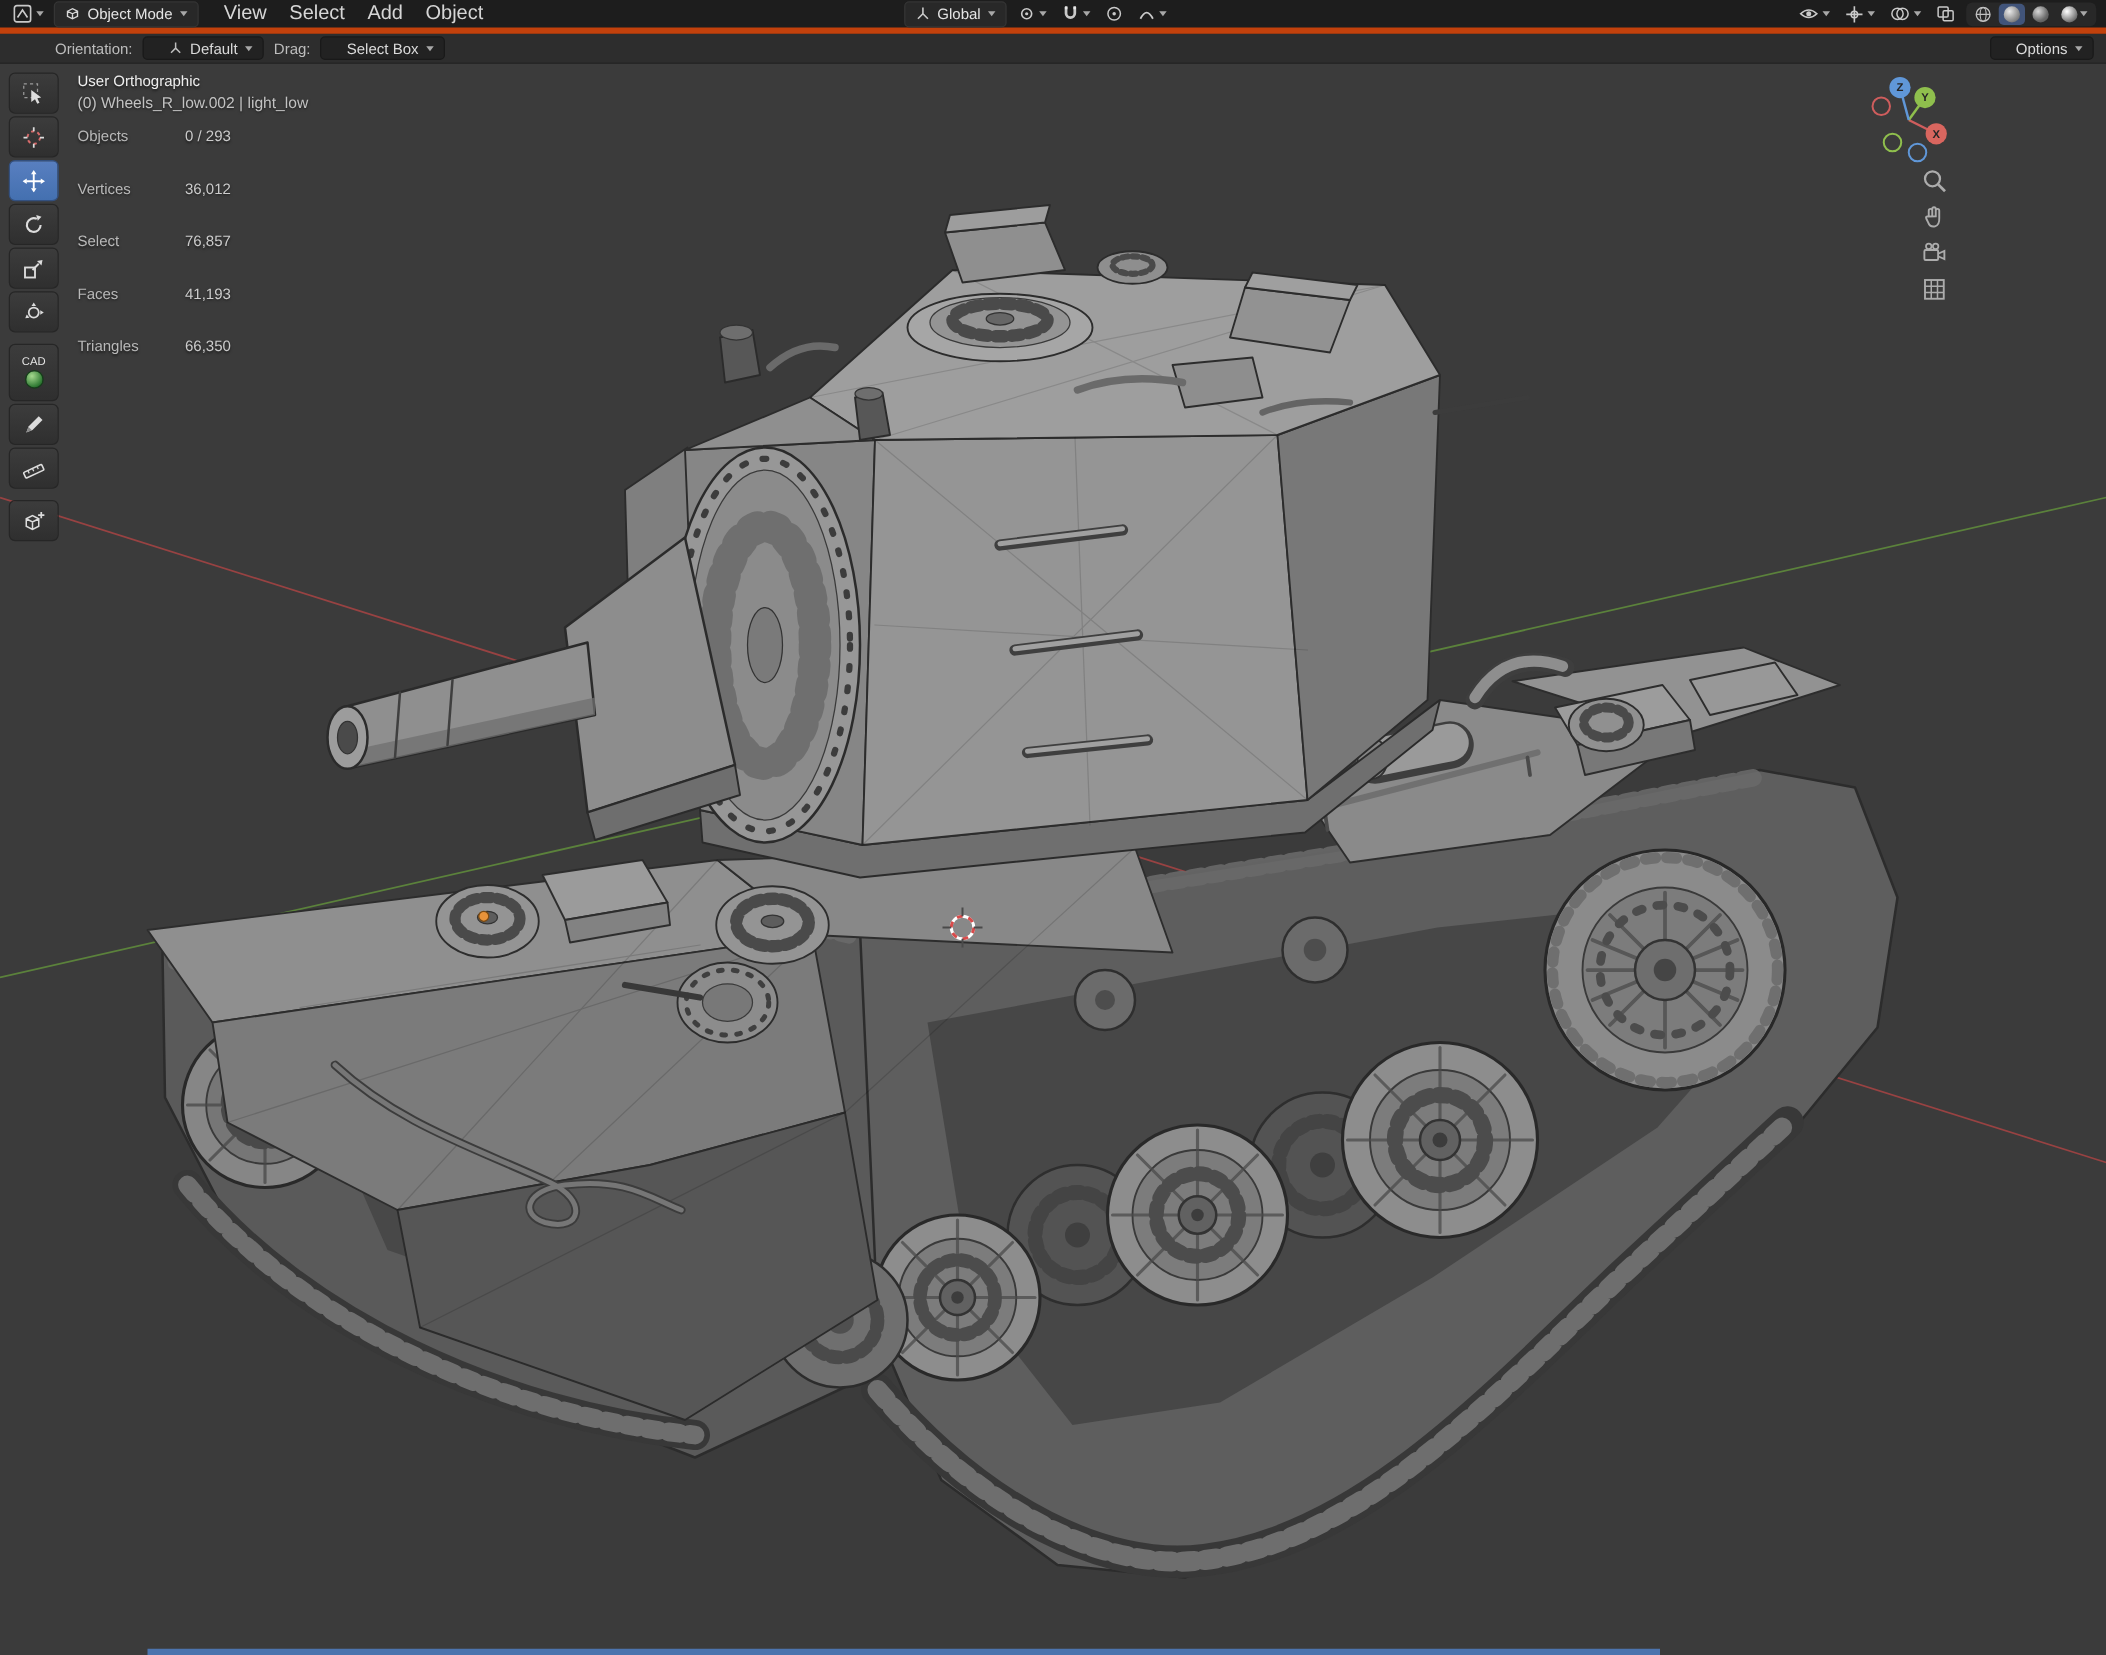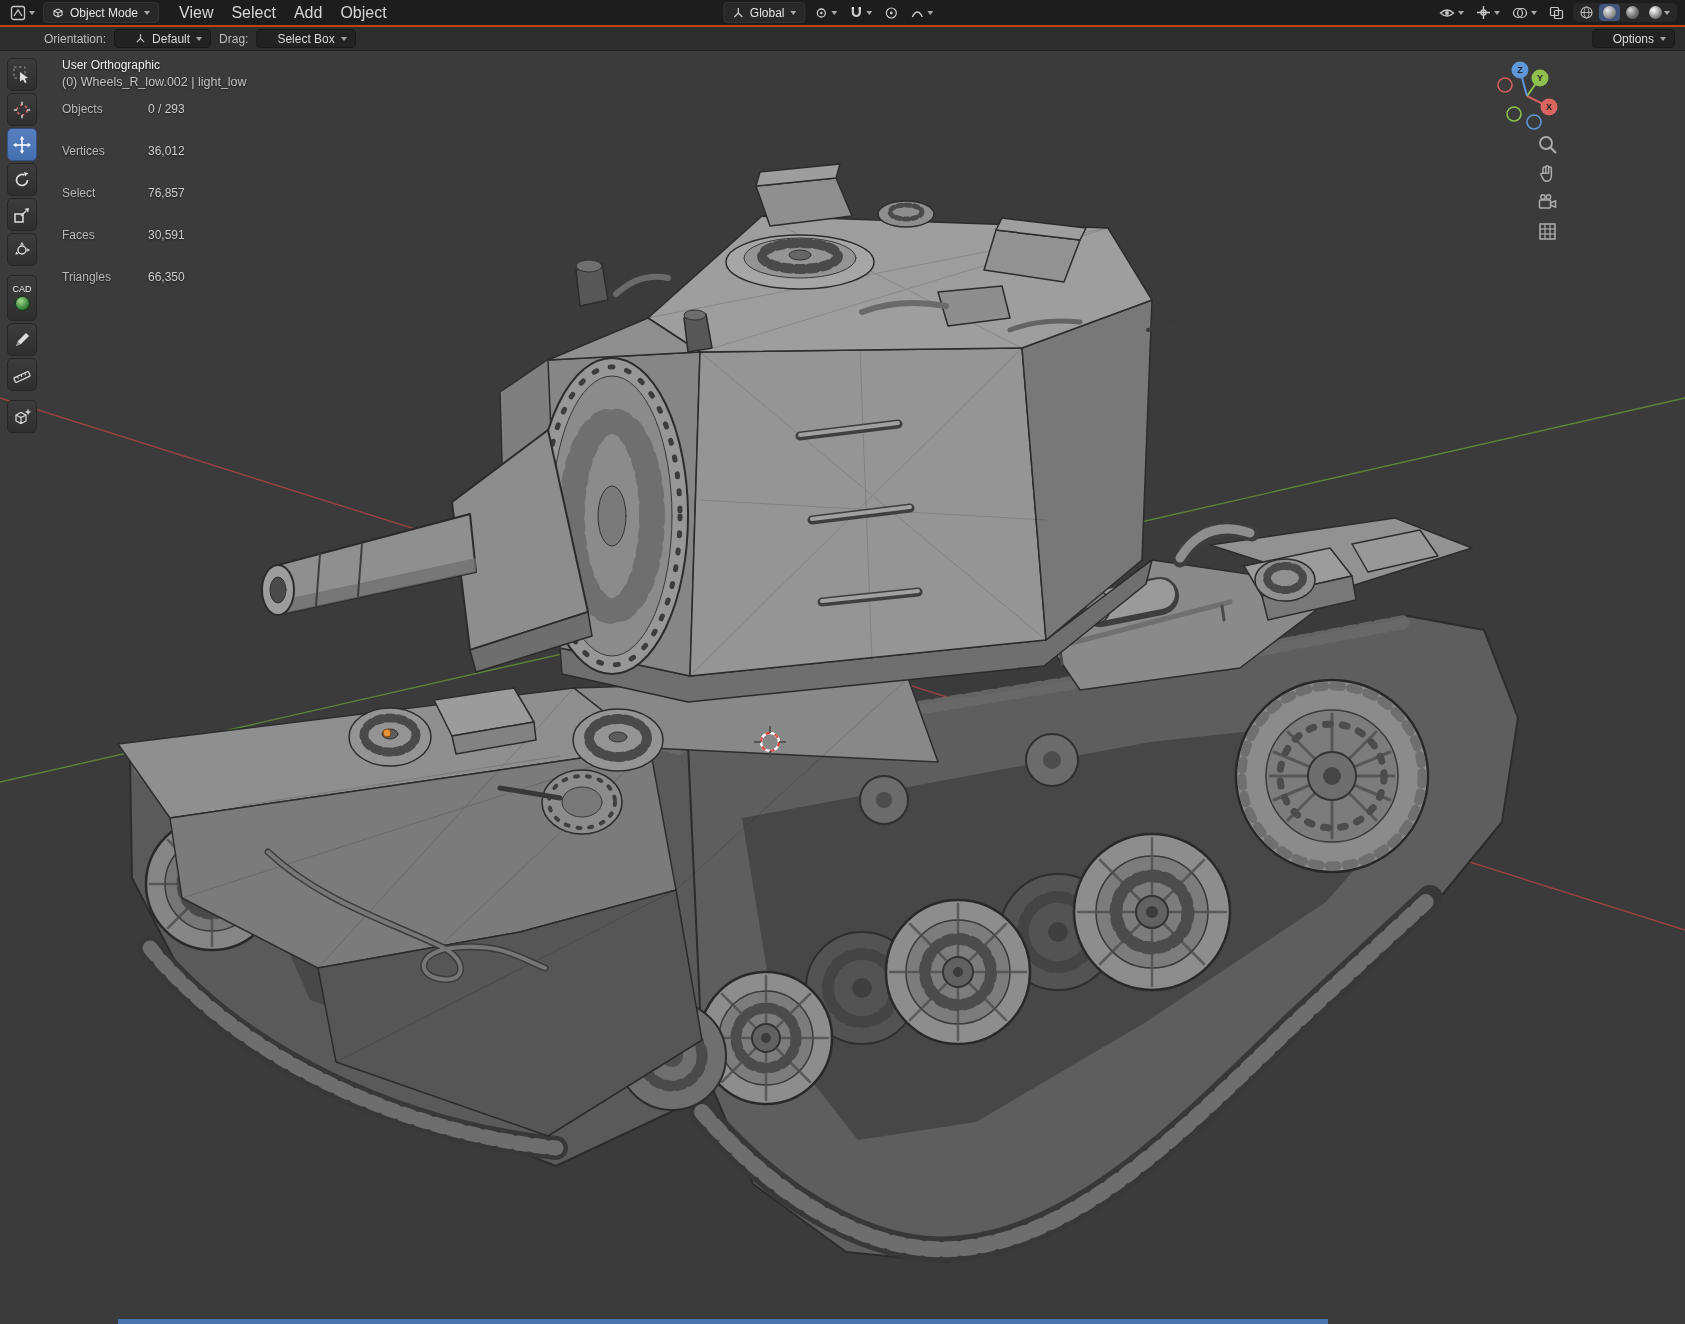--- a/index.html
+++ b/index.html
@@ -12,7 +12,7 @@
 
   
   .topbar{position:absolute;top:0;left:0;right:0;height:27px;background:#1d1d1d;
-    border-bottom:2px solid #c2410c;display:flex;align-items:center;padding:0 8px;gap:6px;z-index:40;}
+    border-bottom:5px solid #c2410c;display:flex;align-items:center;padding:0 8px;gap:6px;z-index:40;}
   .tb-center{position:absolute;left:50%;transform:translateX(-56%);display:flex;align-items:center;gap:6px;}
   .tb-right{margin-left:auto;display:flex;align-items:center;gap:6px;}
   .menus{display:flex;align-items:center;gap:2px;margin-left:6px;}

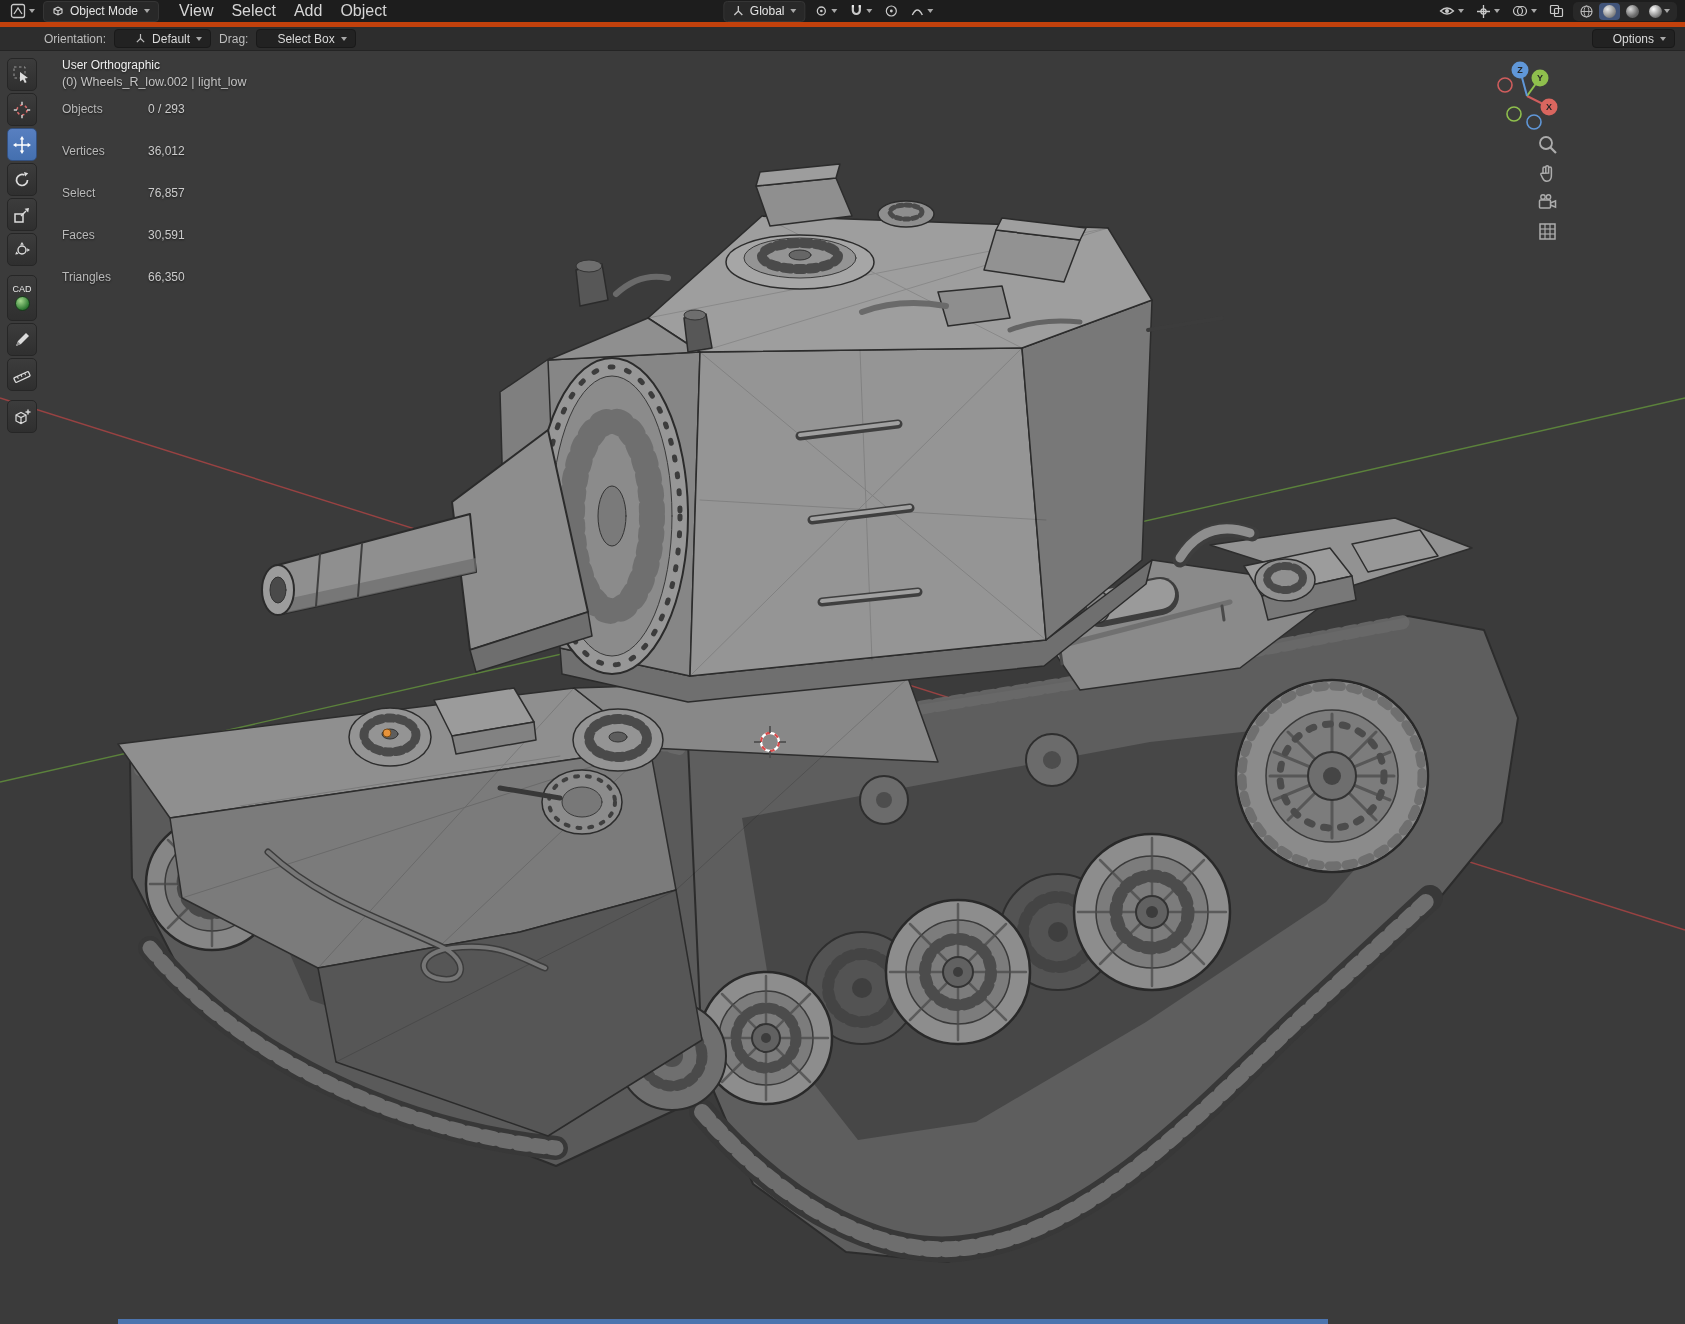--- a/index.html
+++ b/index.html
@@ -516,7 +516,7 @@
       <span class="sl">Select</span>
         <span class="sv">76,857</span>
       <span class="sl">Faces</span>
-        <span class="sv">30,591</span>
+        <span class="sv">41,193</span>
       <span class="sl">Triangles</span>
         <span class="sv">66,350</span>
     </div>

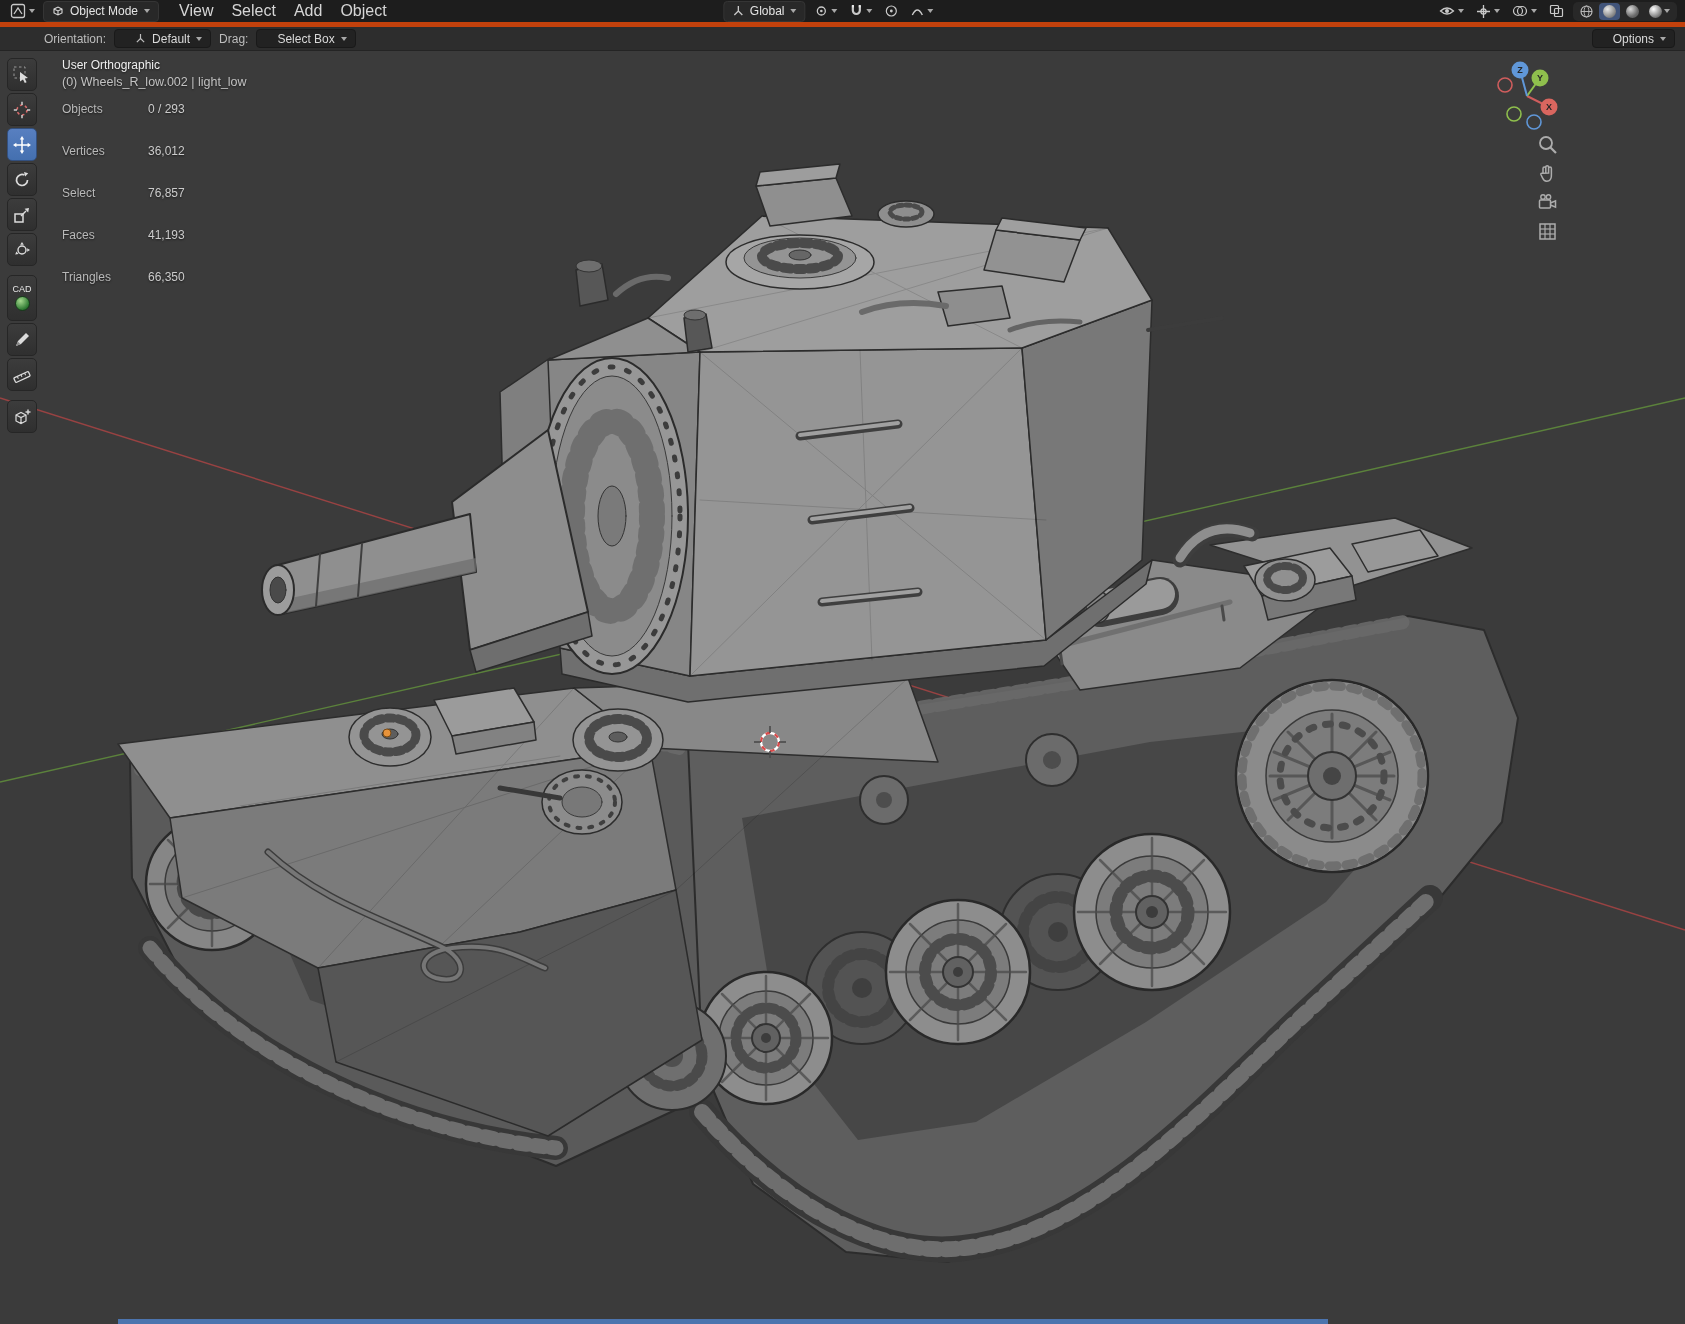--- a/index.html
+++ b/index.html
@@ -40,7 +40,7 @@
 
   
   .toolbar-left{position:absolute;left:7px;top:58px;display:flex;flex-direction:column;gap:2px;z-index:30;}
-  .tool-btn{width:30px;height:33px;border-radius:5px;background:linear-gradient(#3c3c3c,#2f2f2f);
+  .tool-btn{width:40px;height:33px;border-radius:5px;background:linear-gradient(#3c3c3c,#2f2f2f);
     border:1px solid #262626;display:flex;align-items:center;justify-content:center;flex-direction:column;}
   .tool-btn.active{background:linear-gradient(#587fc0,#4470b0);border-color:#33507f;}
   .tool-btn.tall{height:46px;gap:2px;}

